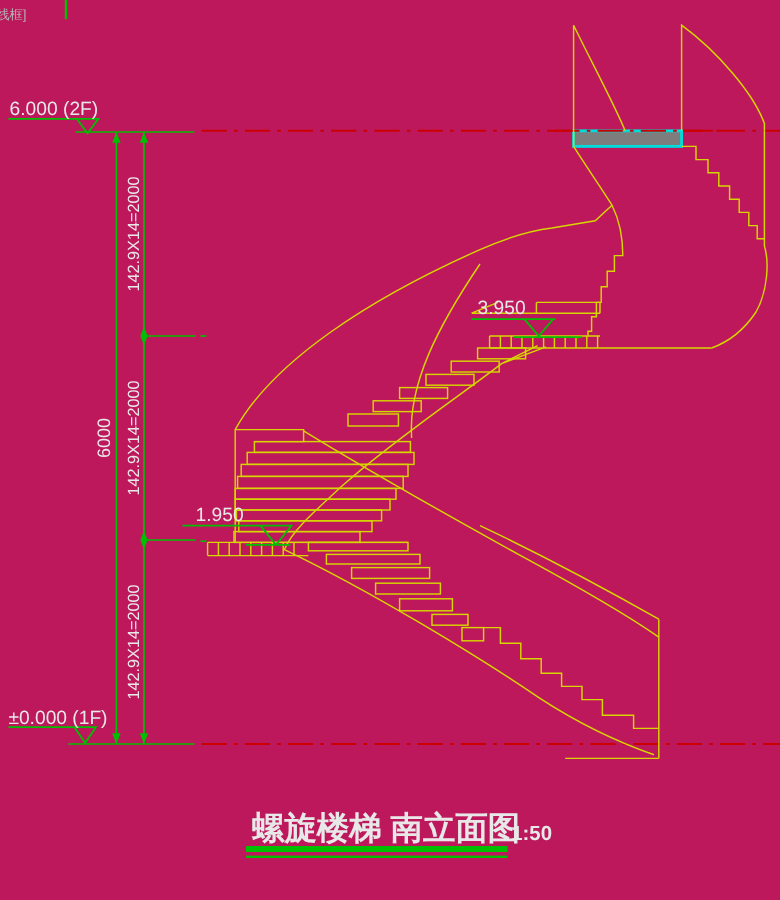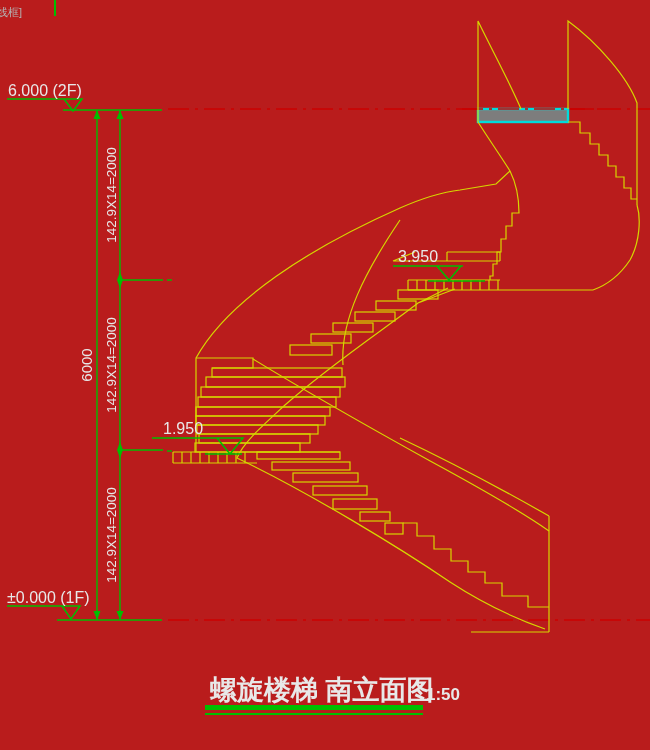--- a/index.html
+++ b/index.html
@@ -3,7 +3,7 @@
 <meta charset="utf-8">
 <style>
   html,body{margin:0;padding:0;background:#000;}
-  .canvas{position:relative;width:650px;height:750px;background:#b91c1c;overflow:hidden;
+  .canvas{position:relative;width:650px;height:750px;background:#be185d;overflow:hidden;
           font-family:"Liberation Sans", sans-serif;}
   .canvas svg{position:absolute;left:0;top:0;}
   text{font-family:"Liberation Sans", sans-serif;}

